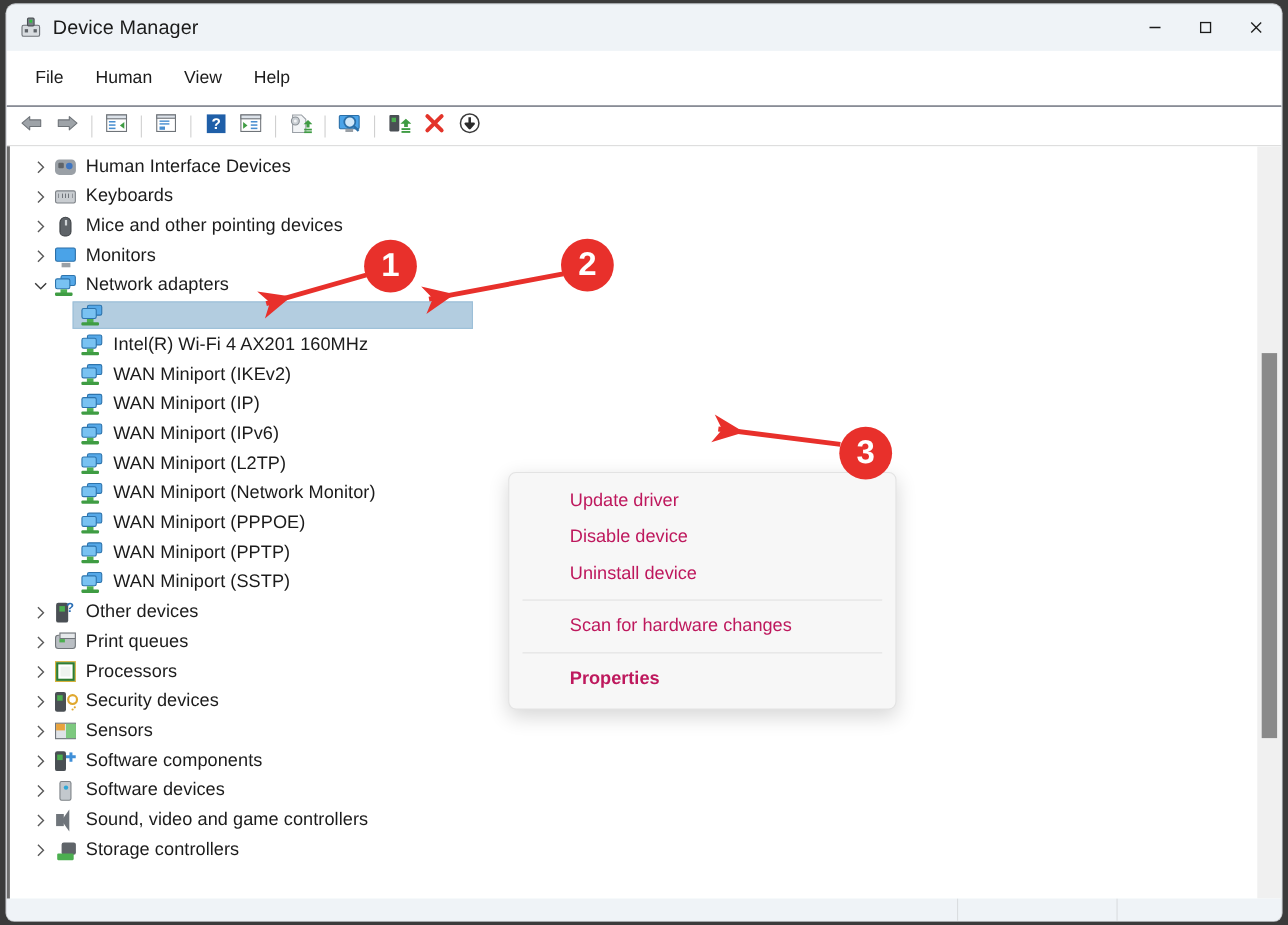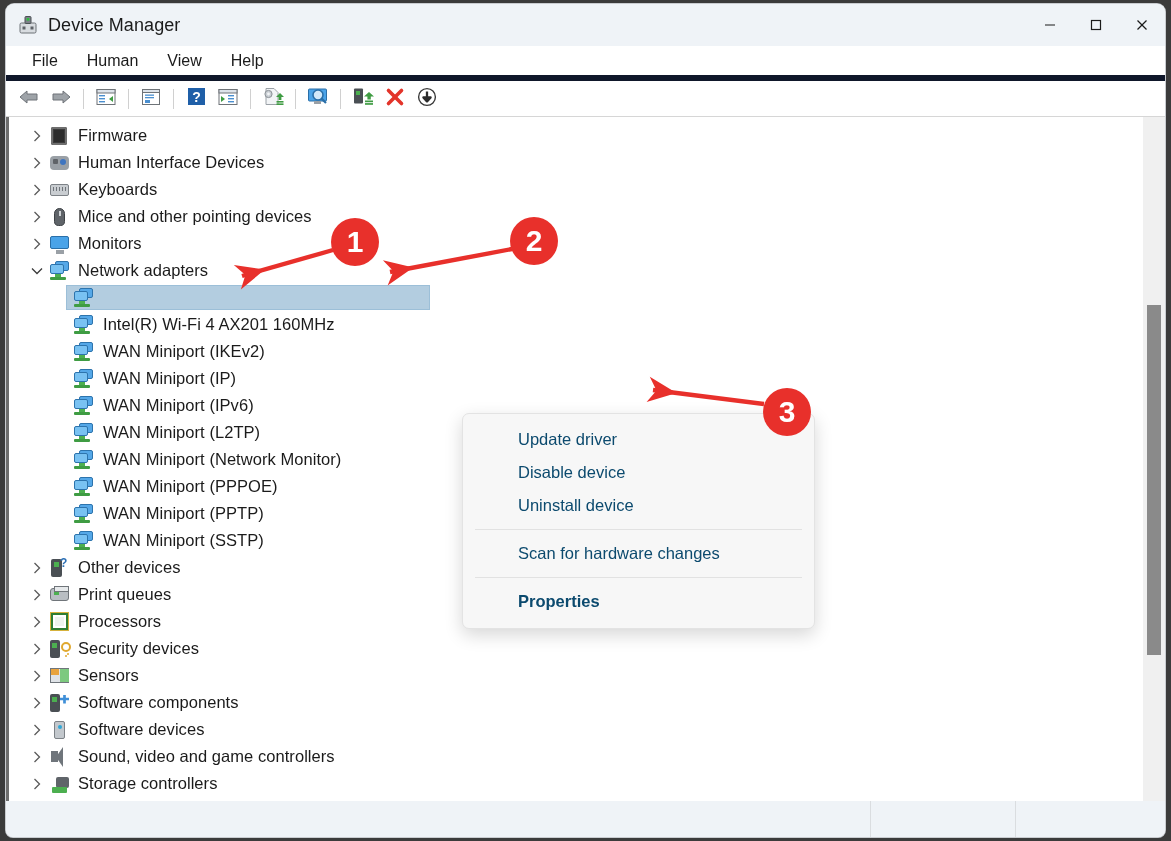--- a/index.html
+++ b/index.html
@@ -45,11 +45,11 @@
 
   
   #menubar {
-    height: 35px;
+    height: 51px;
     background: #ffffff;
     display: flex; align-items: center;
     padding-left: 14px;
-    border-bottom: 6px solid #0f172a;
+    border-bottom: 1px solid #0f172a;
   }
   .menuitem {
     font-size: 16px; color: #1b1b1b;

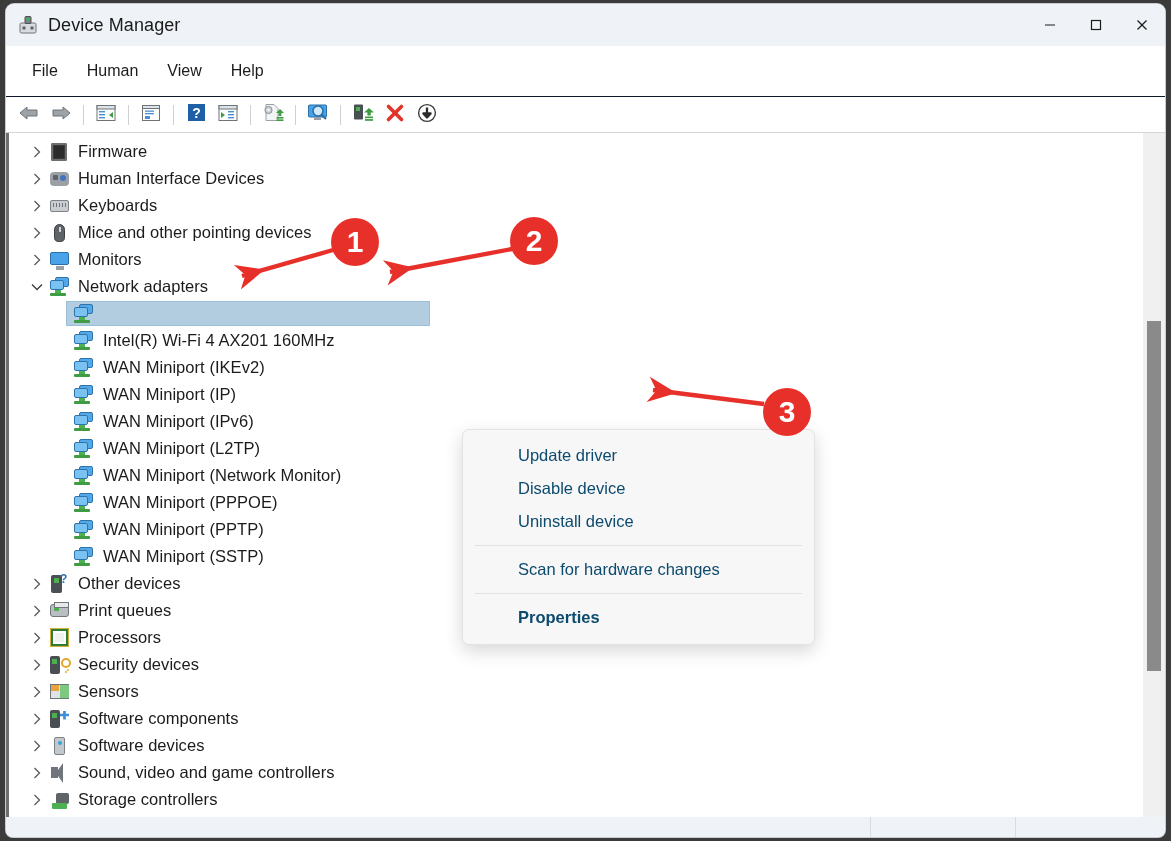--- a/index.html
+++ b/index.html
@@ -448,17 +448,6 @@
 
     <div id="tree">
 
-      <div class="row">
-        <span class="chev">
-          <svg width="8" height="12" viewBox="0 0 8 12">
-              <path d="M1.5 1 L6.5 6 L1.5 11" fill="none" stroke="#5a5a5a" stroke-width="1.3"></path>
-            </svg>
-        </span>
-        <span class="ico">
-            <i class="i-chip"></i>
-          </span>
-        <span class="lbl">Firmware</span>
-      </div>
 
       <div class="row">
         <span class="chev">

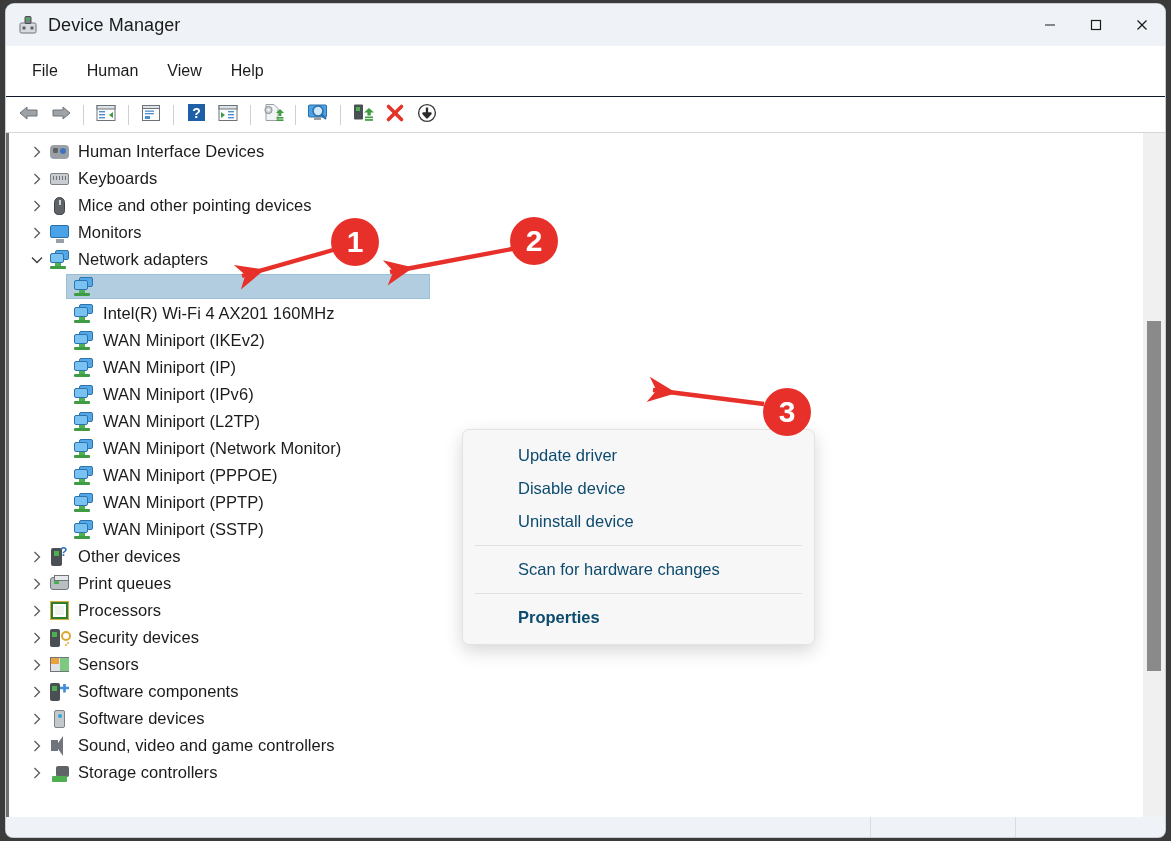--- a/index.html
+++ b/index.html
@@ -251,7 +251,7 @@
     height: 33px;
     display: flex; align-items: center;
     padding-left: 55px;
-    font-size: 16.5px; color: #0c4a6e;
+    font-size: 16.5px; color: #be185d;
   }
   .ctxitem.bold { font-weight: bold; }
   .ctxsep { height: 1px; background: #e2e2e2; margin: 7px 12px 7px 12px; }

